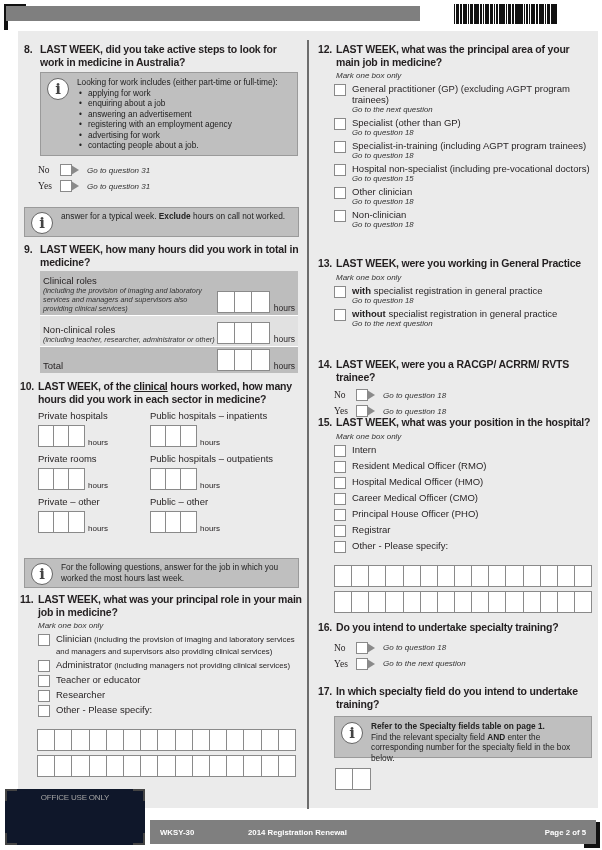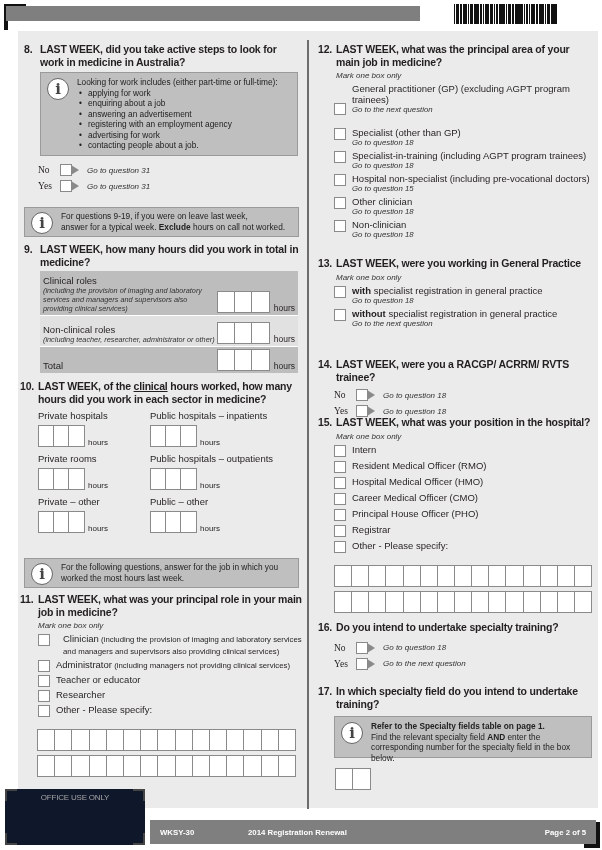--- a/index.html
+++ b/index.html
@@ -355,7 +355,7 @@
       </div>
     <div class="mark" style="margin-left:18px;">Mark one box only</div>
     <div>
-      <div class="opt" style="margin-bottom:12px;align-items:flex-end;">
+      <div class="opt" style="margin-bottom:2px;">
           <span class="cb"></span>
           <span class="opt-text"><span>General practitioner (GP) (excluding AGPT program trainees)</span><span class="goto">Go to the next question</span></span>
         </div>

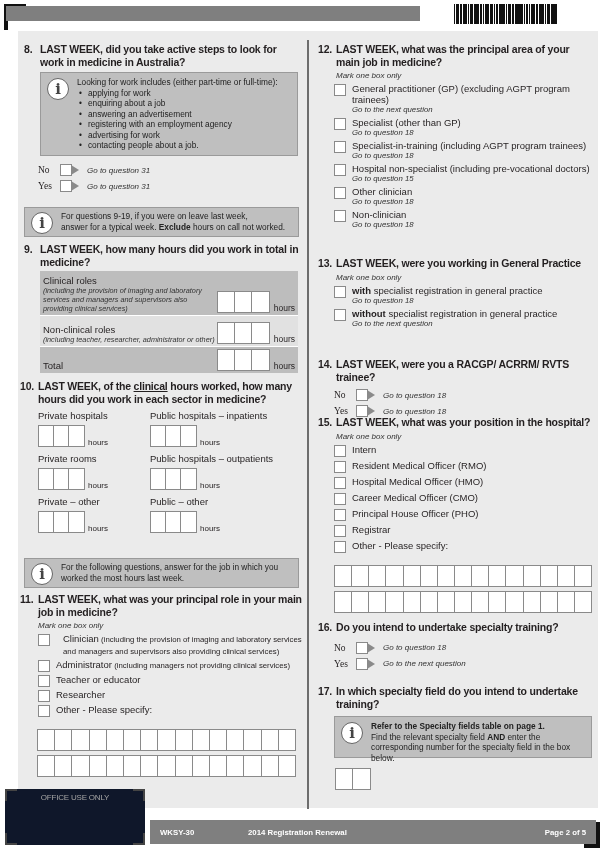--- a/index.html
+++ b/index.html
@@ -158,7 +158,6 @@
   <div class="info" style="position:absolute; top:167px; left:0; width:275px; height:30px; padding:3px 6px;">
     <div class="info-icon">i</div>
     <div class="info-text">
-      <div>For questions 9-19, if you were on leave last week,</div>
       <div><span>answer for a typical week. </span><b>Exclude</b><span> hours on call not worked.</span></div>
     </div>
   </div>

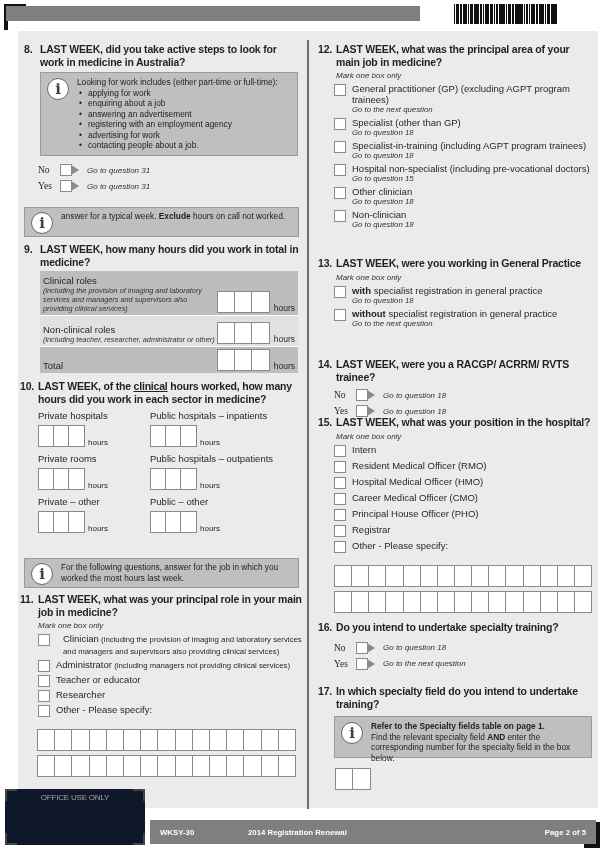--- a/index.html
+++ b/index.html
@@ -285,7 +285,7 @@
       </div>
     <div class="mark" style="margin-left:18px;">Mark one box only</div>
     <div style="margin-left:2px;">
-      <div class="opt" style="margin-bottom:2px;gap:7px;">
+      <div class="opt" style="margin-bottom:2px;">
           <span class="cb"></span>
           <span class="opt-text"><span>Clinician</span><small> (including the provision of imaging and laboratory services and managers and supervisors also providing clinical services)</small></span>
         </div>

